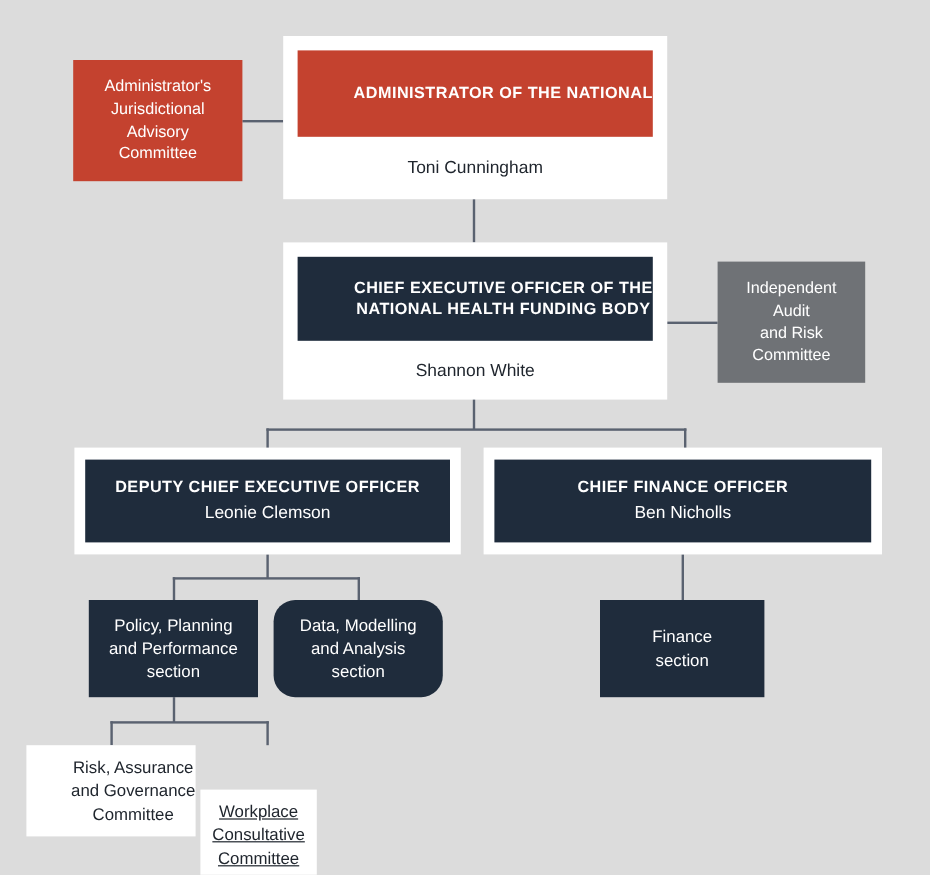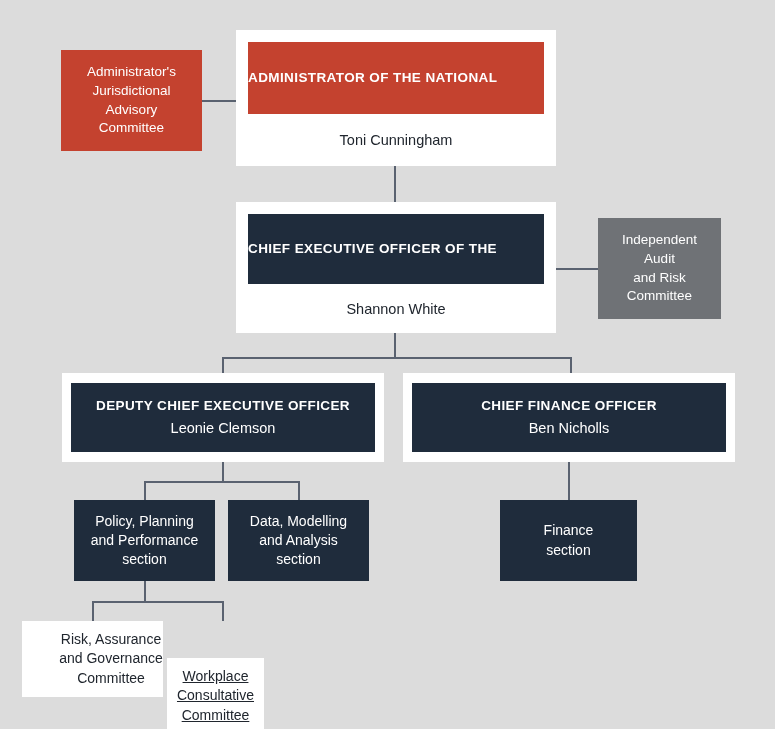--- a/index.html
+++ b/index.html
@@ -41,7 +41,7 @@
     width: 100%;
     display: flex;
     align-items: center;
-    justify-content: flex-start;
+    justify-content: flex-end;
     text-align: center;
     color: #ffffff;
     font-weight: bold;

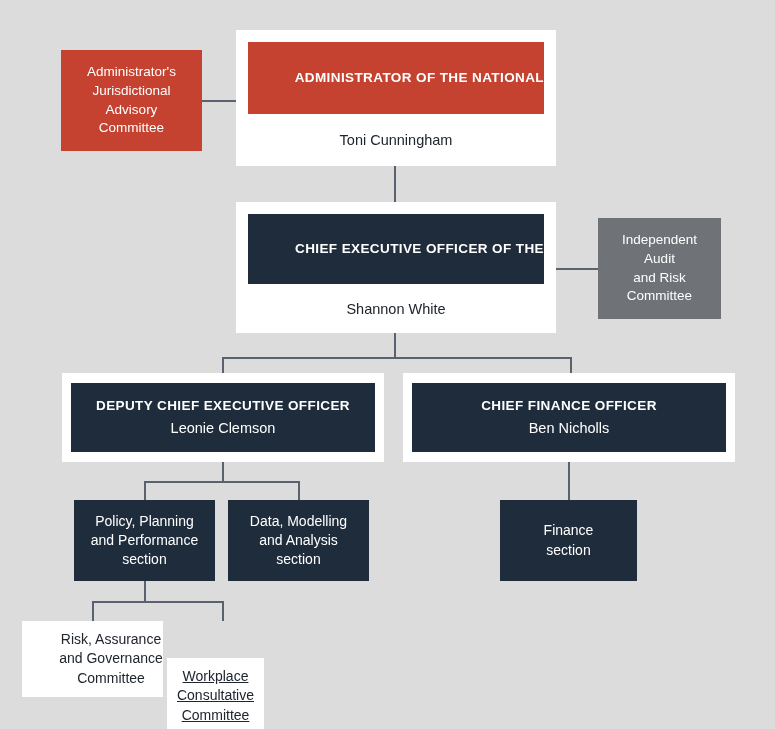--- a/index.html
+++ b/index.html
@@ -143,6 +143,7 @@
     <div class="band band-navy" style="margin-top:12px; width:296px; height:70px; font-size:13.5px;">
       <div>
         <div>CHIEF EXECUTIVE OFFICER OF THE</div>
+        <div>NATIONAL HEALTH FUNDING BODY</div>
       </div>
     </div>
     <div class="person">Shannon White</div>

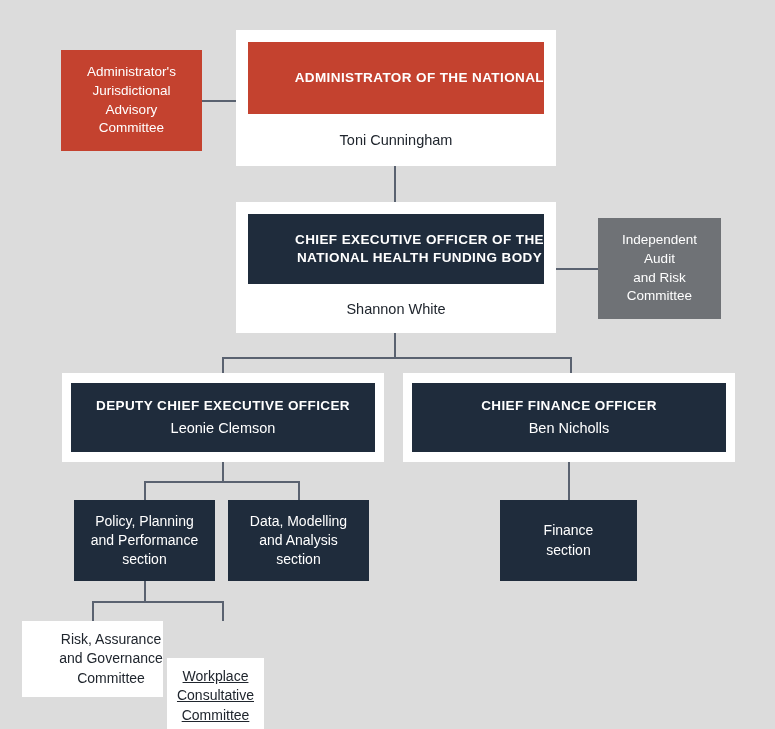--- a/index.html
+++ b/index.html
@@ -174,7 +174,7 @@
     <div>section</div>
   </div>
 
-  <div class="block block-navy txt-section" style="left:228px; top:500px; width:141px; height:81px;">
+  <div class="block block-navy txt-section" style="left:228px; top:500px; width:141px; height:81px;border-radius:18px;">
     <div>Data, Modelling</div>
     <div>and Analysis</div>
     <div>section</div>

